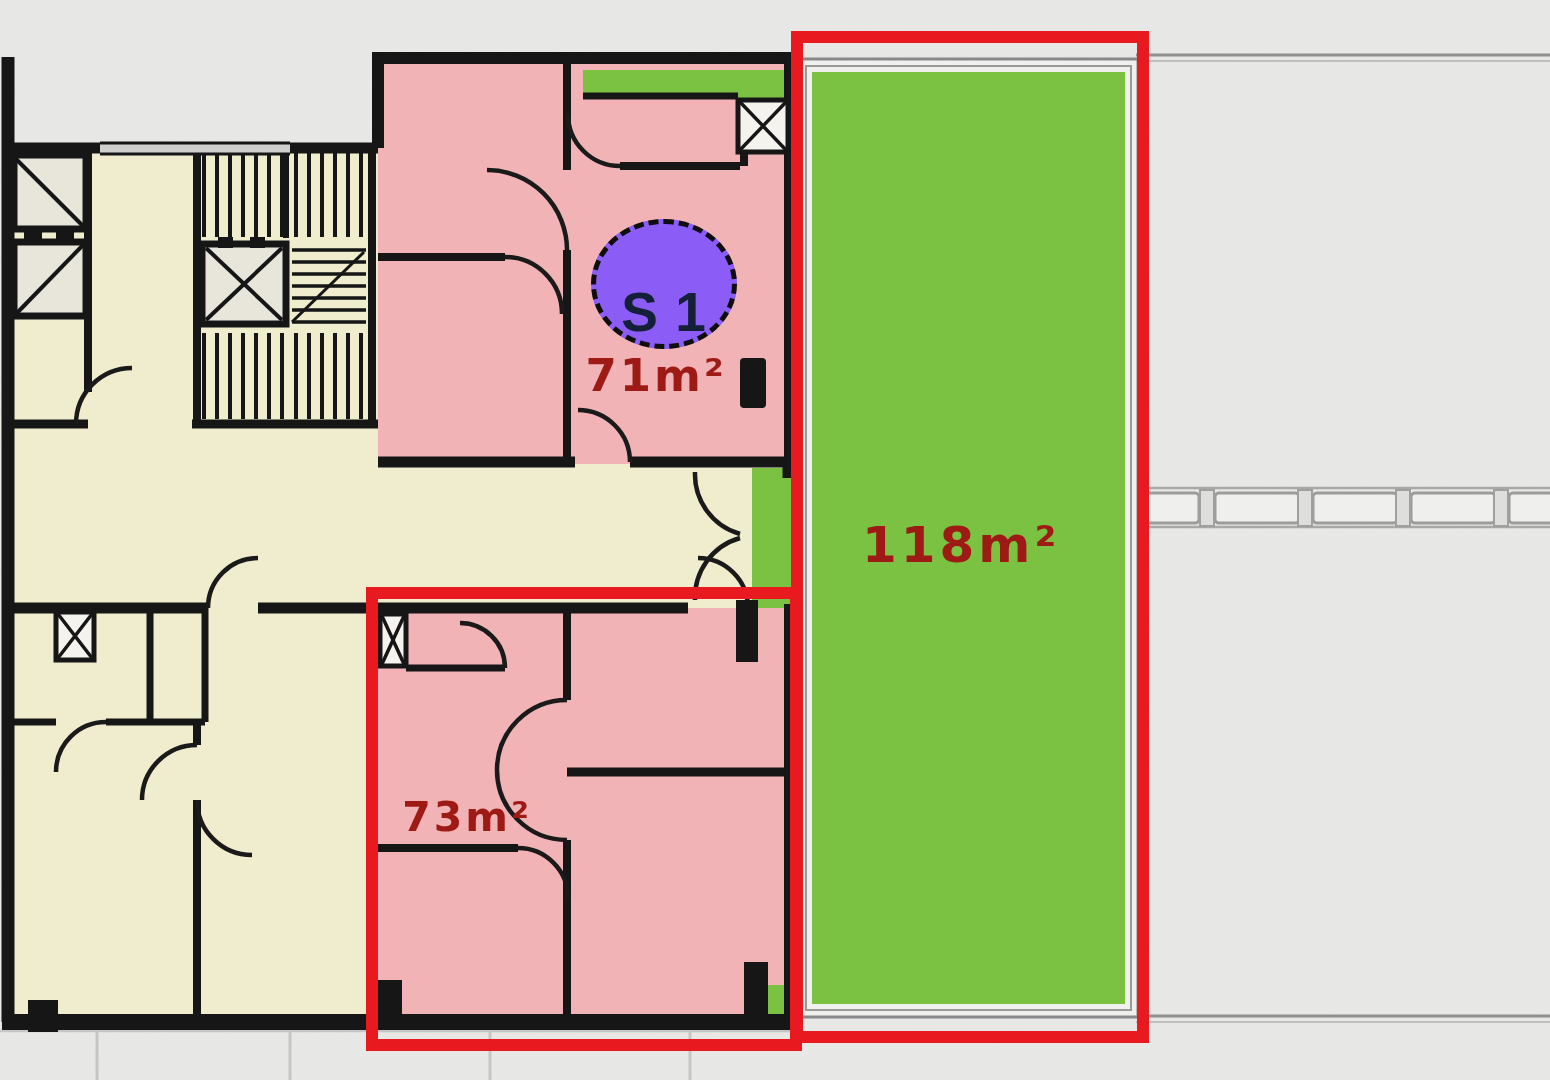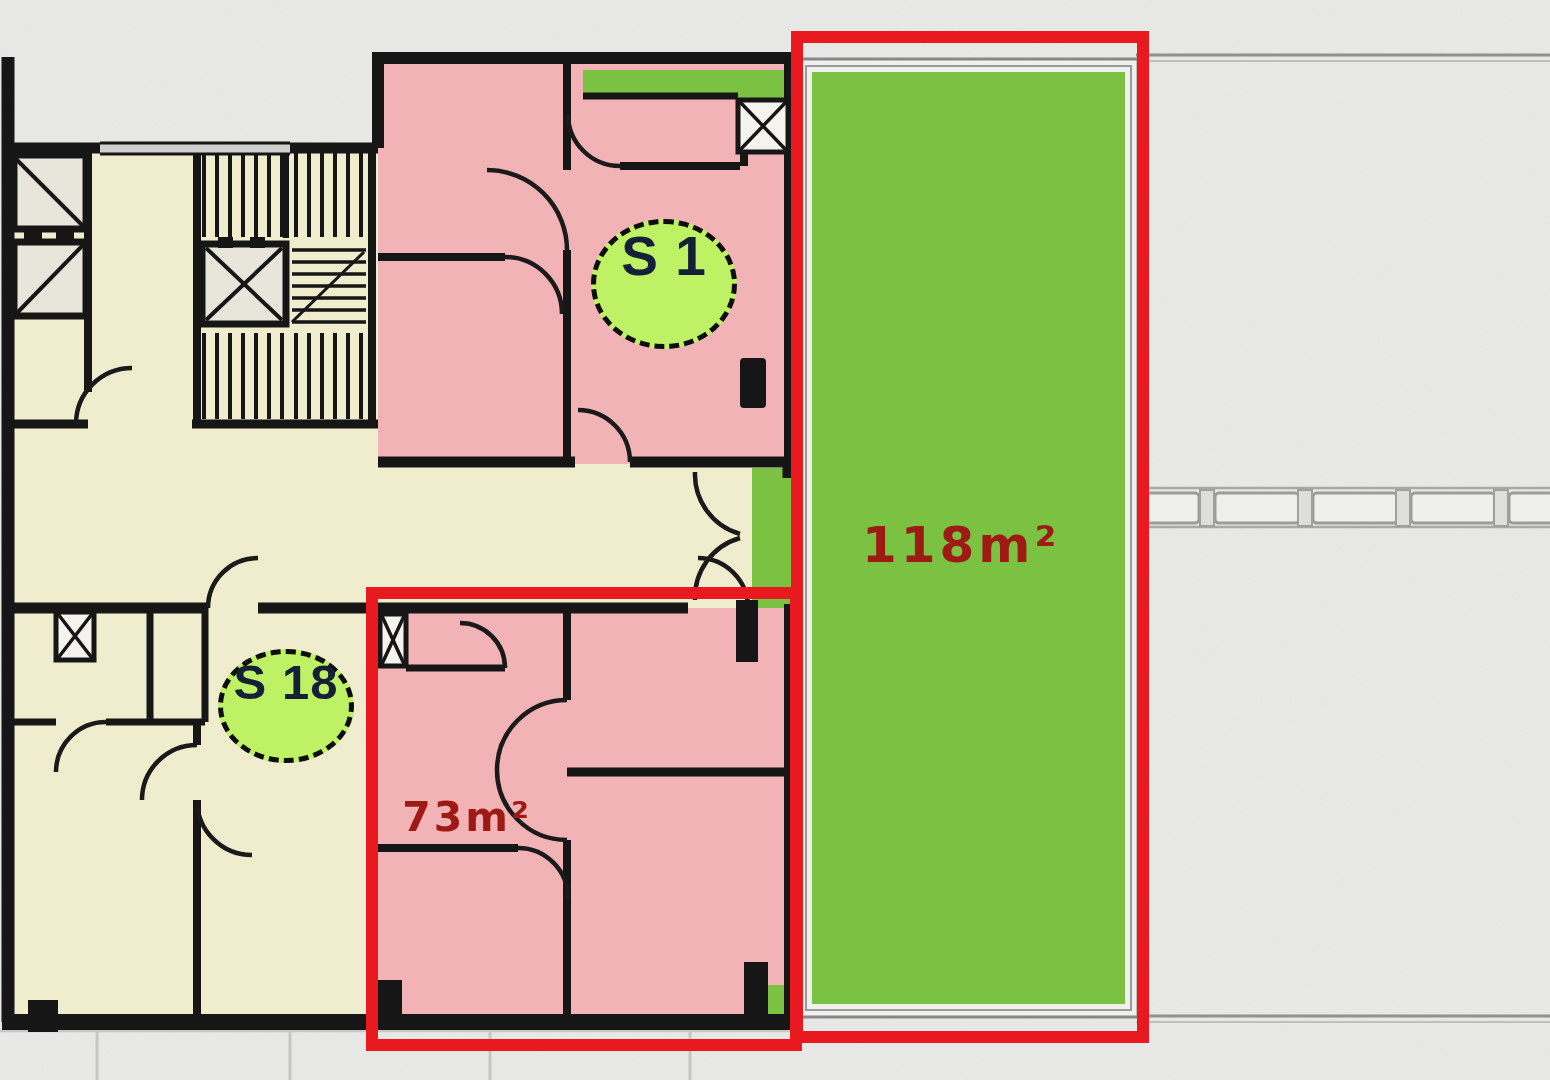--- a/index.html
+++ b/index.html
@@ -10,8 +10,8 @@
   }
   .stage svg{position:absolute;left:0;top:0;}
   .badge{
-    position:absolute;display:flex;align-items:flex-start;justify-content:center;
-    background:#bef264;border:5px dashed #0e0e0e;border-radius:50%;
+    position:absolute;display:flex;align-items:flex-end;justify-content:center;
+    background:#8b5cf6;border:5px dashed #0e0e0e;border-radius:50%;
     font-weight:bold;color:#132038;box-sizing:border-box;
     letter-spacing:1px;cursor:pointer;
   }

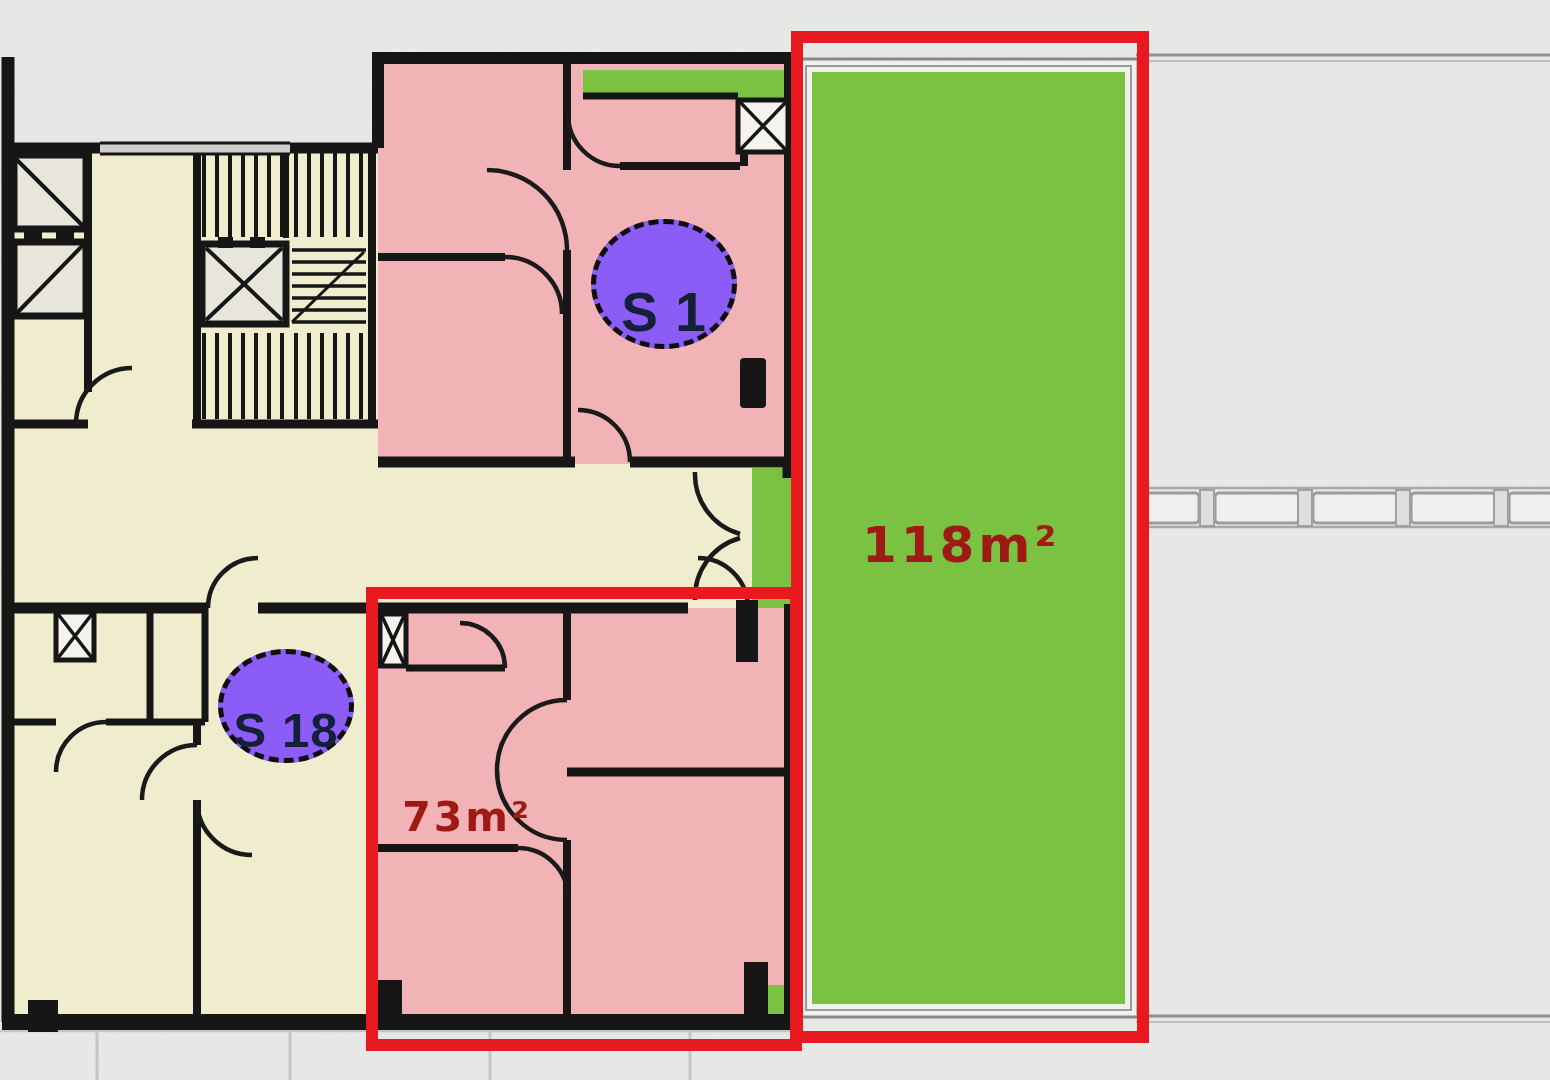--- a/index.html
+++ b/index.html
@@ -202,6 +202,7 @@
 <div class="badge badge-s1">
   <span>S 1</span>
 </div>
+<div class="area-label area-s1">71m²</div>
 
 <div class="badge badge-s18">
   <span>S 18</span>

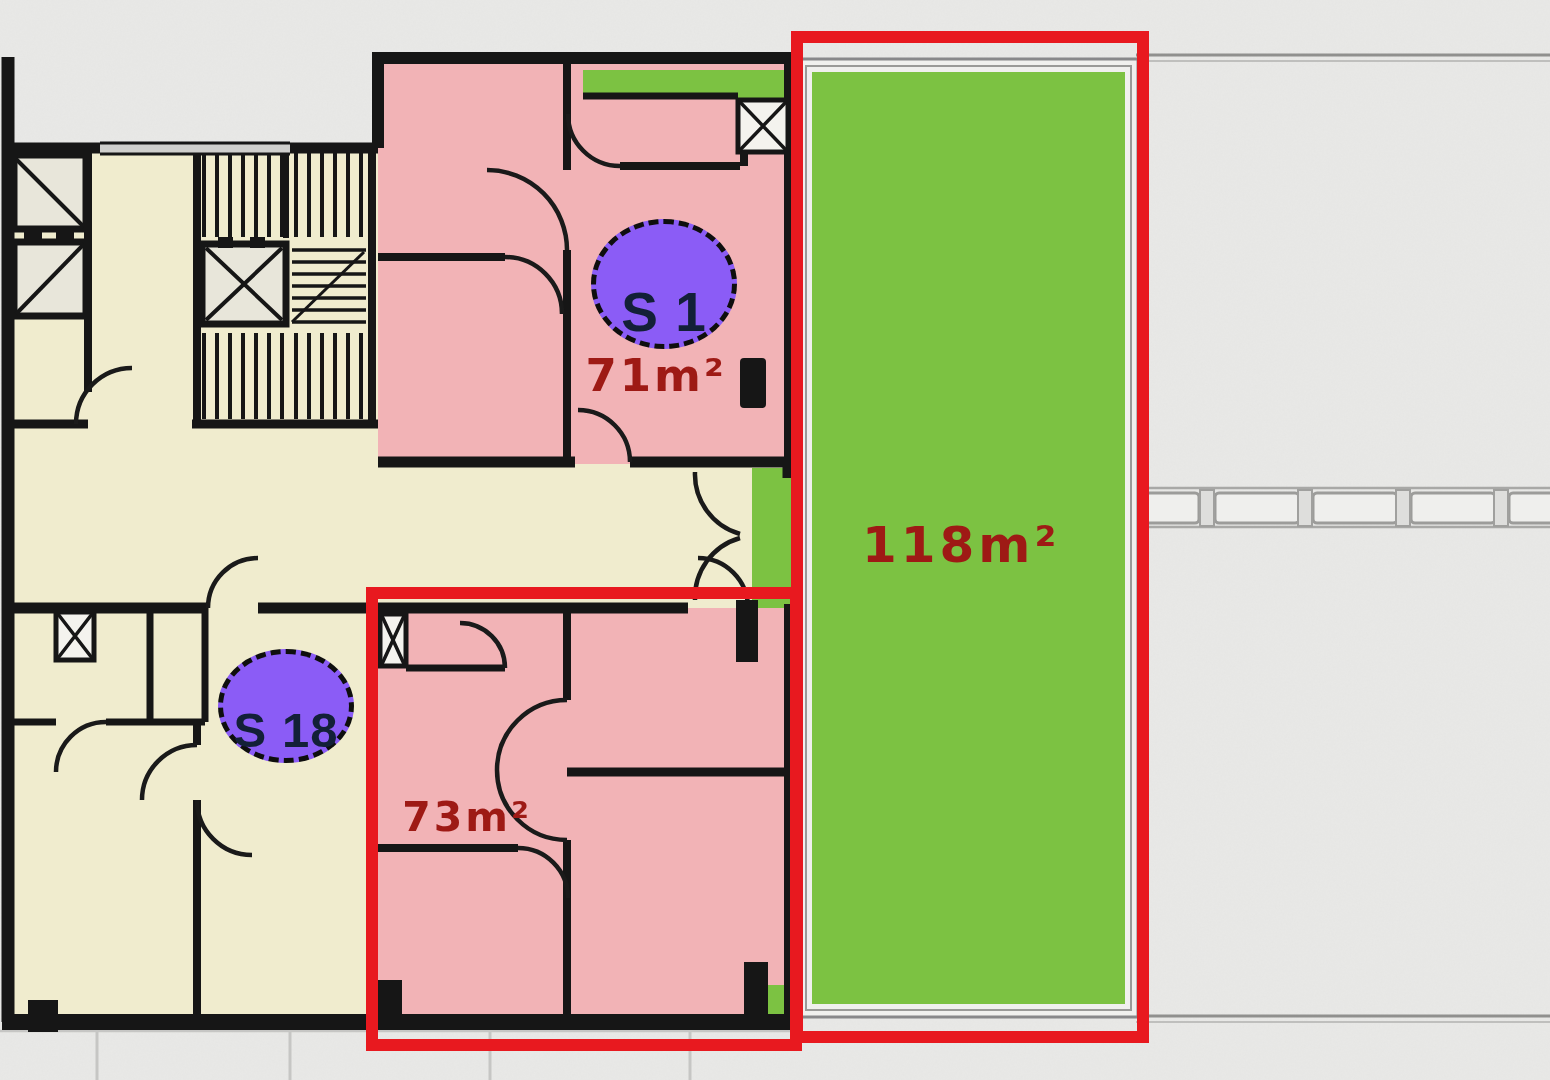--- a/index.html
+++ b/index.html
@@ -204,14 +204,11 @@
 </div>
 <div class="area-label area-s1">71m²</div>
 
-<div class="badge badge-s18">
-  <span>S 18</span>
+
+<div class="area-label area-s19">73m²</div>
+
+<div class="area-label area-terrace">118m²</div>
+
 </div>
 
-<div class="area-label area-s19">73m²</div>
-
-<div class="area-label area-terrace">118m²</div>
-
-</div>
-
 </body></html>

